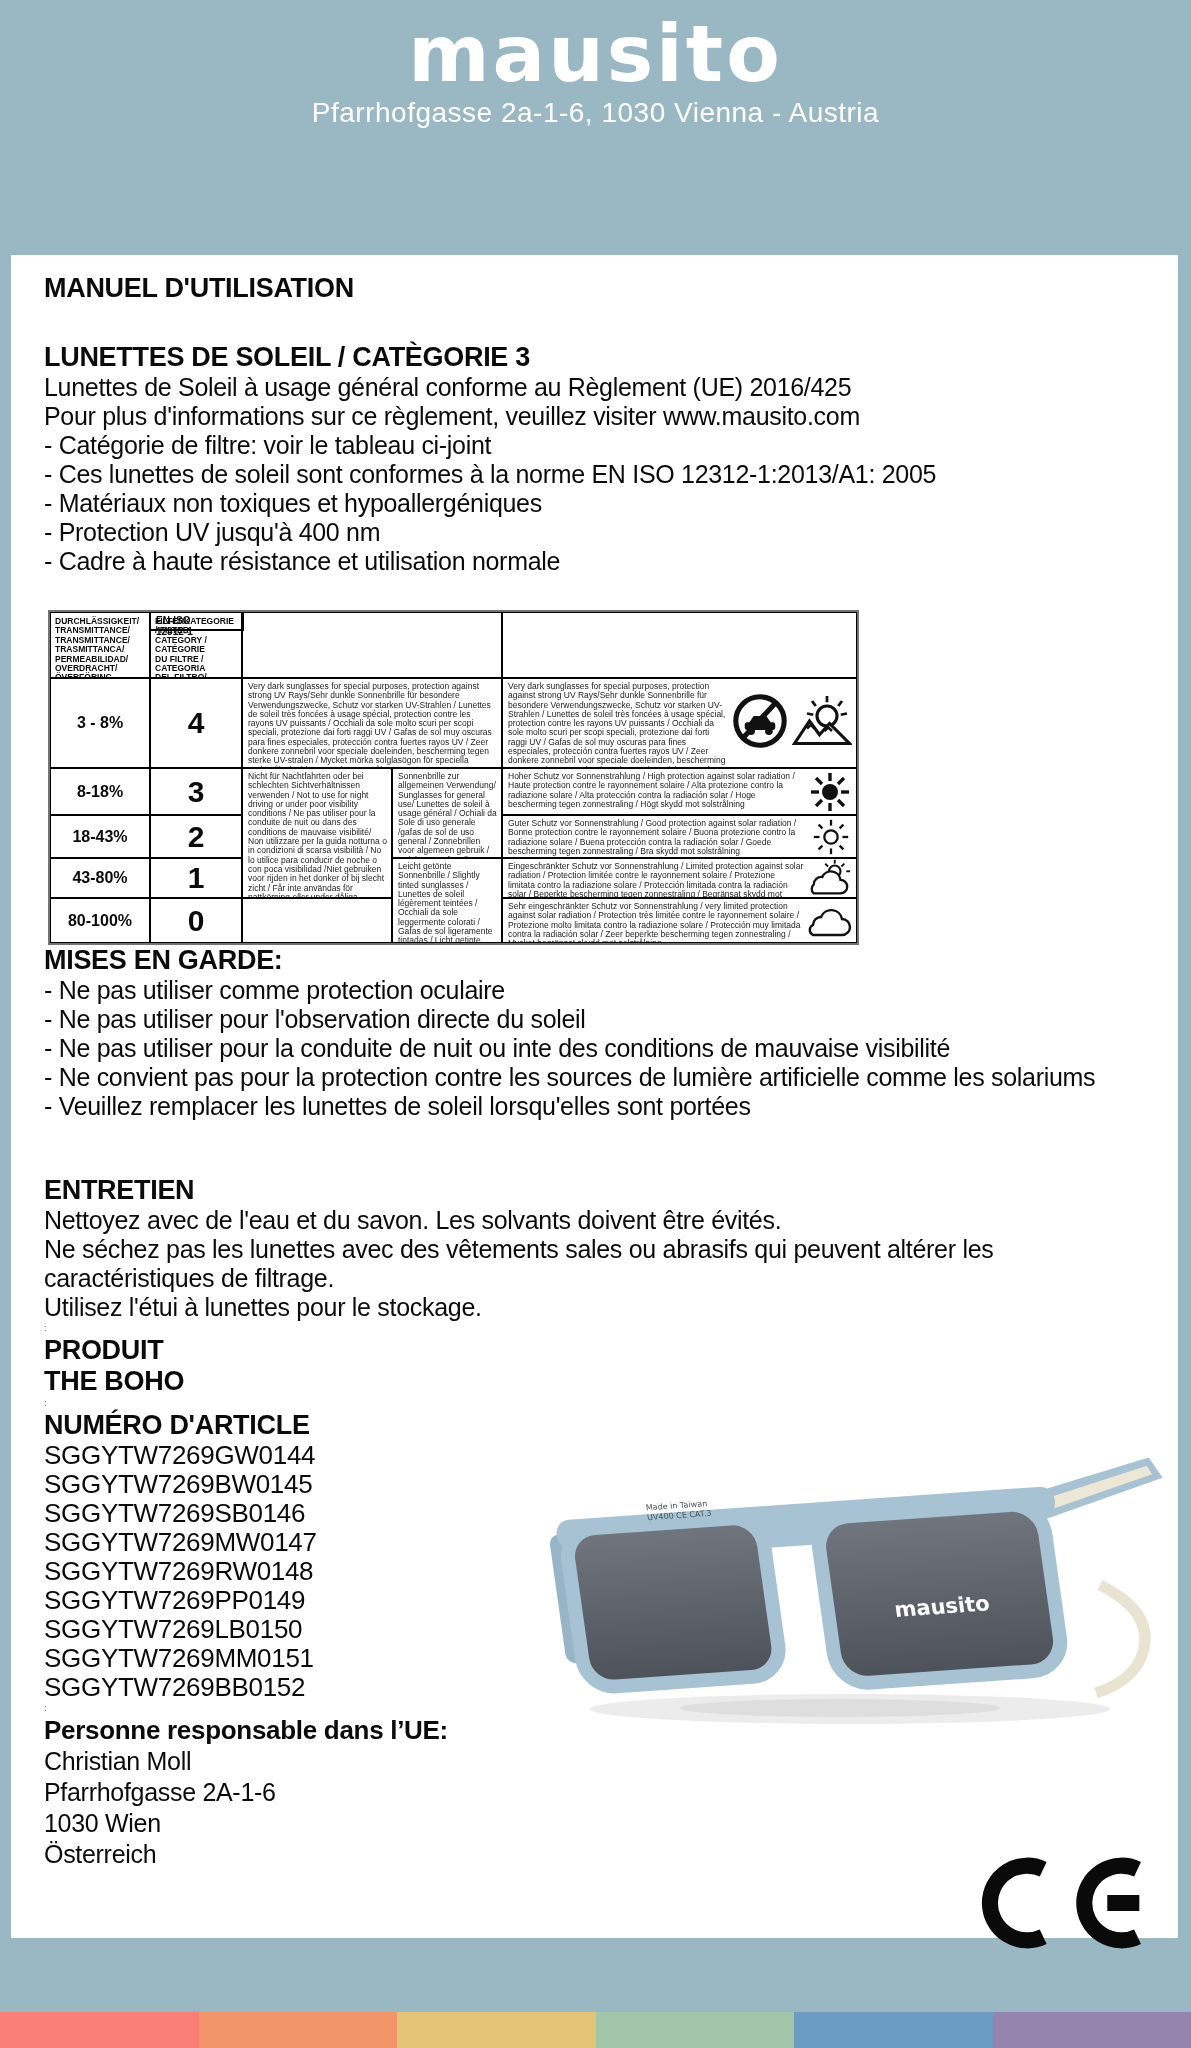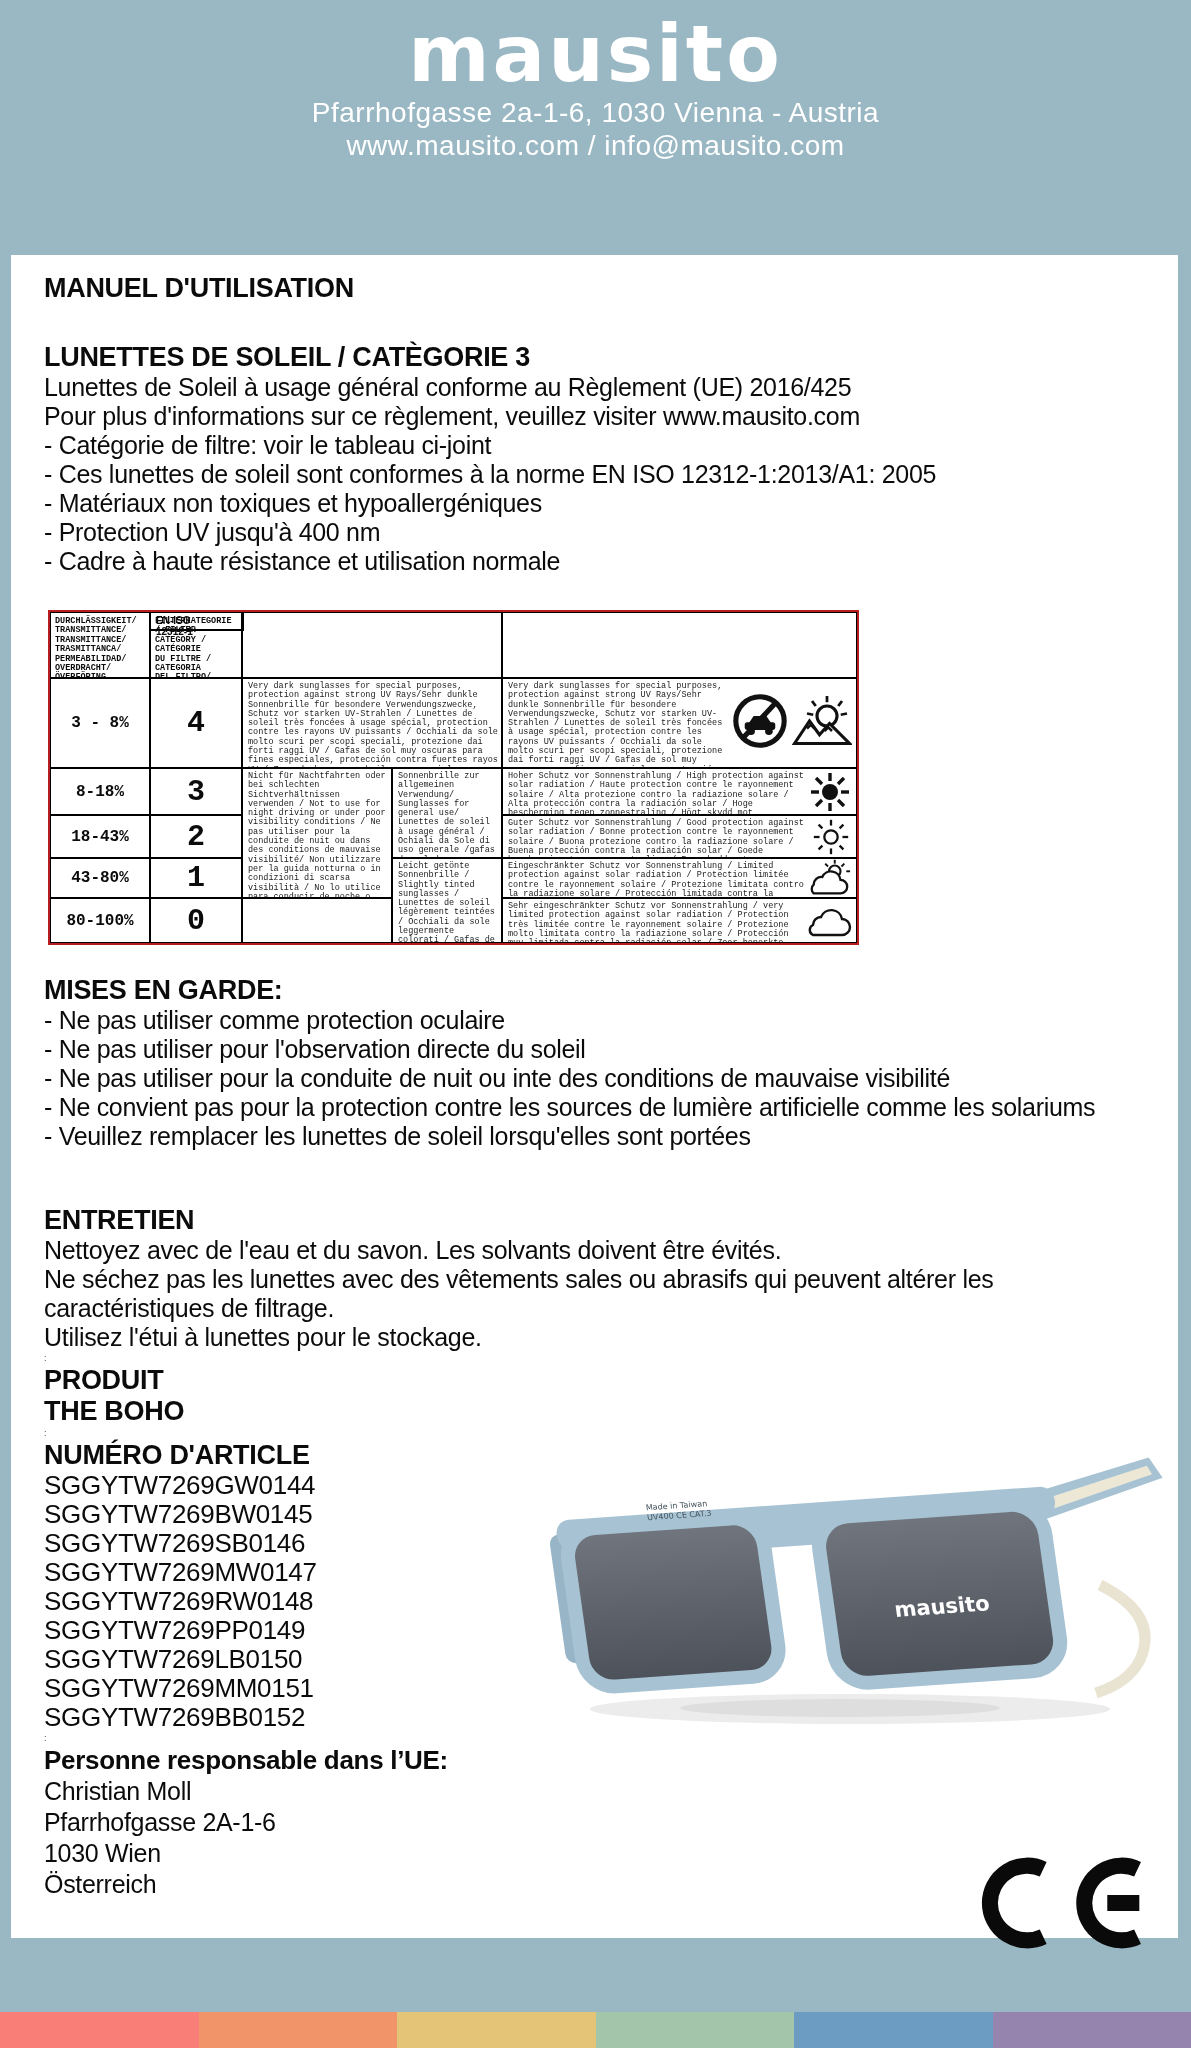--- a/index.html
+++ b/index.html
@@ -82,7 +82,6 @@
   <div class="header">
     <div class="logo">mausito</div>
     <div class="hdr-line">Pfarrhofgasse 2a-1-6, 1030 Vienna - Austria</div>
-    <div class="hdr-line">www.mausito.com / info@mausito.com</div>
   </div>
 
   <div class="card">

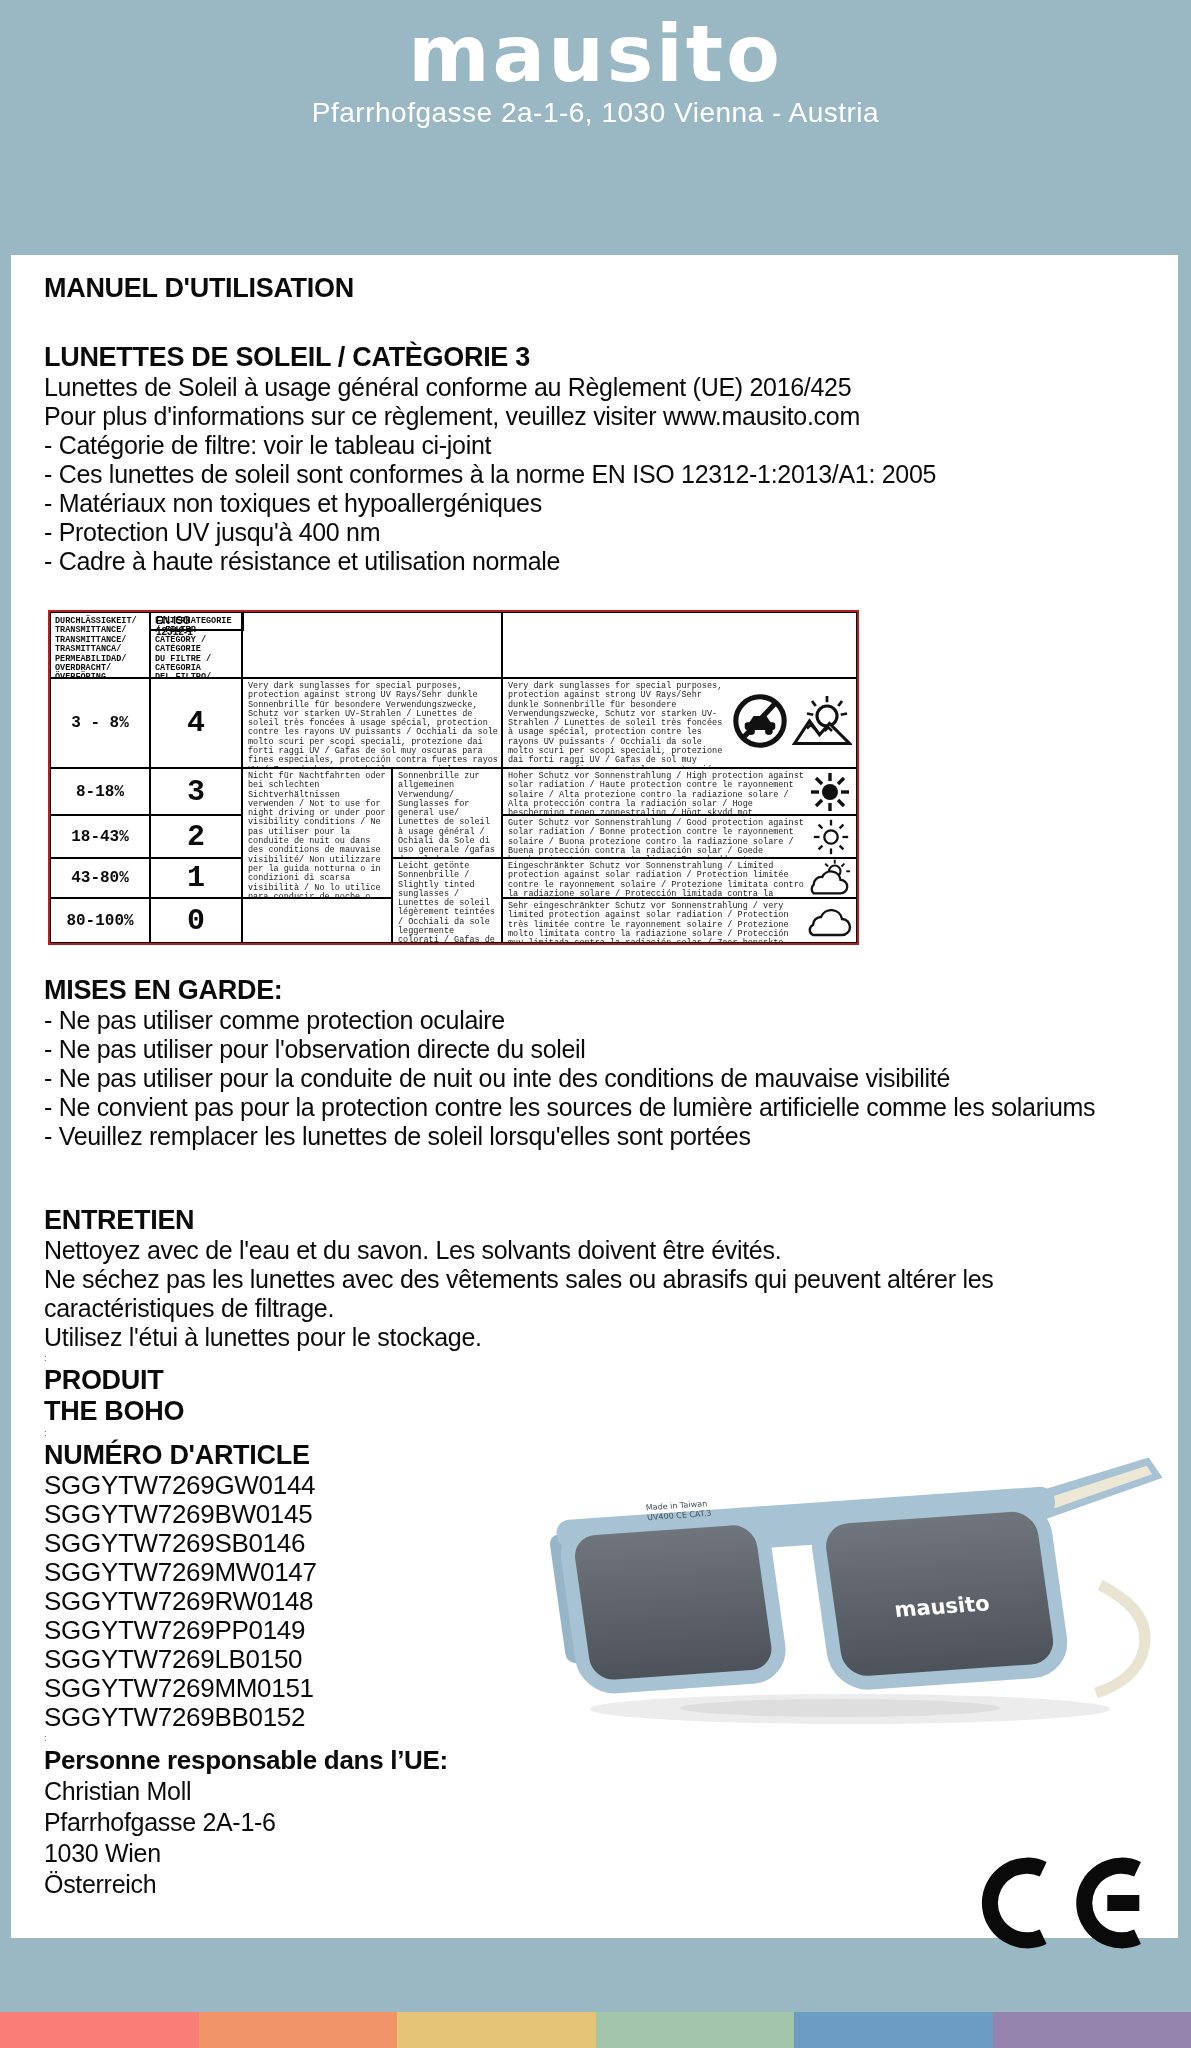--- a/index.html
+++ b/index.html
@@ -34,11 +34,10 @@
   }
   .tgrid {
     position:relative; margin-top:19px;
-    display:grid; border:2px solid #b91c1c;
+    display:grid; border:2px solid #737373;
     grid-template-columns:100px 92px 150px 110px 355px;
     grid-template-rows:66px 90px 47px 43px 40px 45px;
     letter-spacing:0;
-    font-family:Liberation Mono, monospace;
   }
   .cell { border:1px solid #000; overflow:hidden; }
   .cell.hdrc { font-size:8.5px; font-weight:bold; line-height:9.4px; padding:4px 3px 0 4px; white-space:pre-line; }

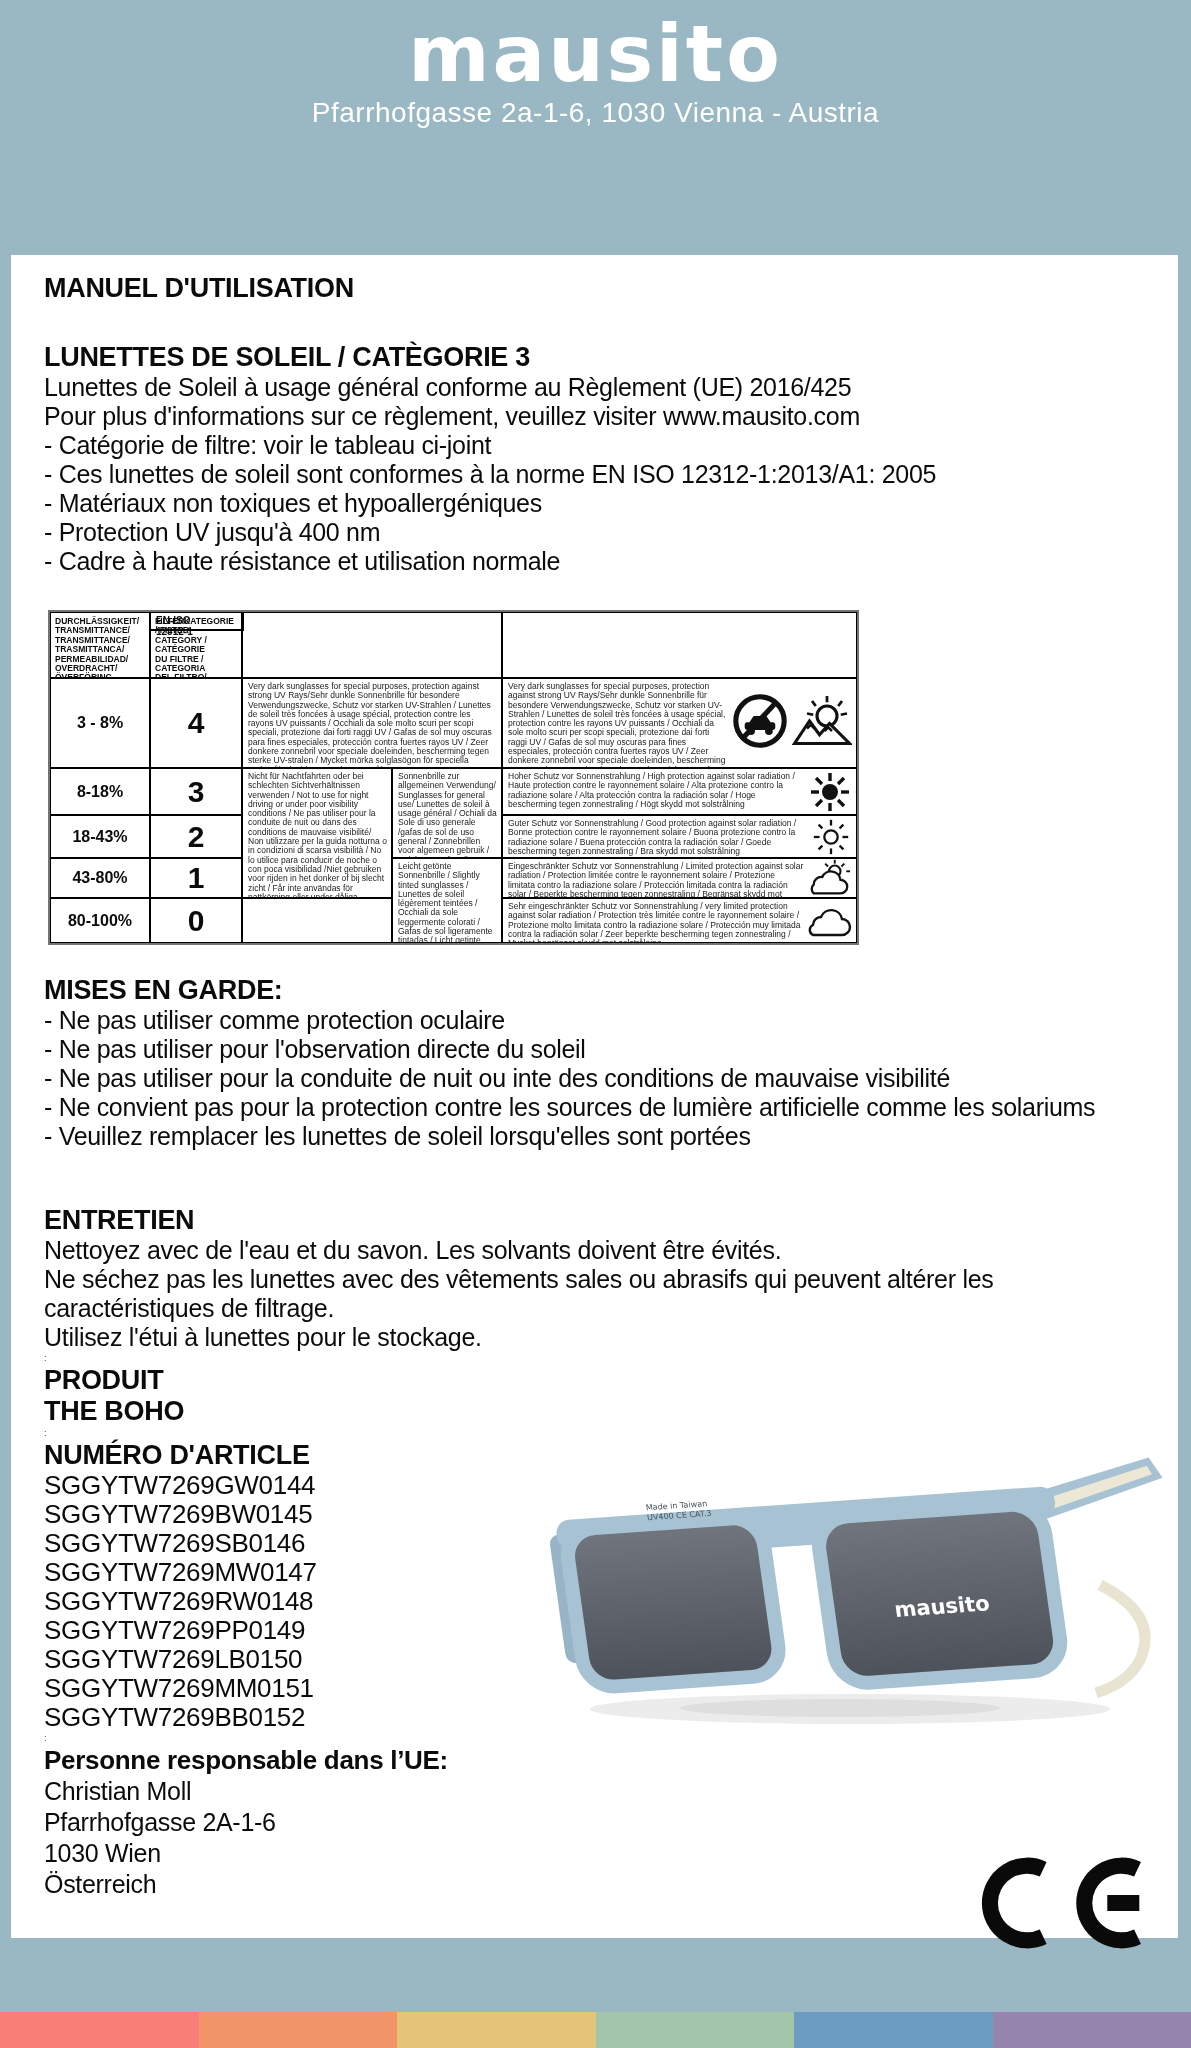--- a/index.html
+++ b/index.html
@@ -61,7 +61,7 @@
   .g-c1r6{grid-column:1;grid-row:6} .g-c2r6{grid-column:2;grid-row:6}
   .g-c3r6{grid-column:3;grid-row:6} .g-c5r6{grid-column:5;grid-row:6}
   
-  .warn-head { margin-top:30px; }
+  .warn-head { }
   .care-head { margin-top:54px; }
   .sku { font-size:26px; line-height:29px; letter-spacing:-0.3px; }
   .resp-line { font-size:25px; line-height:31px; letter-spacing:-0.3px; }

